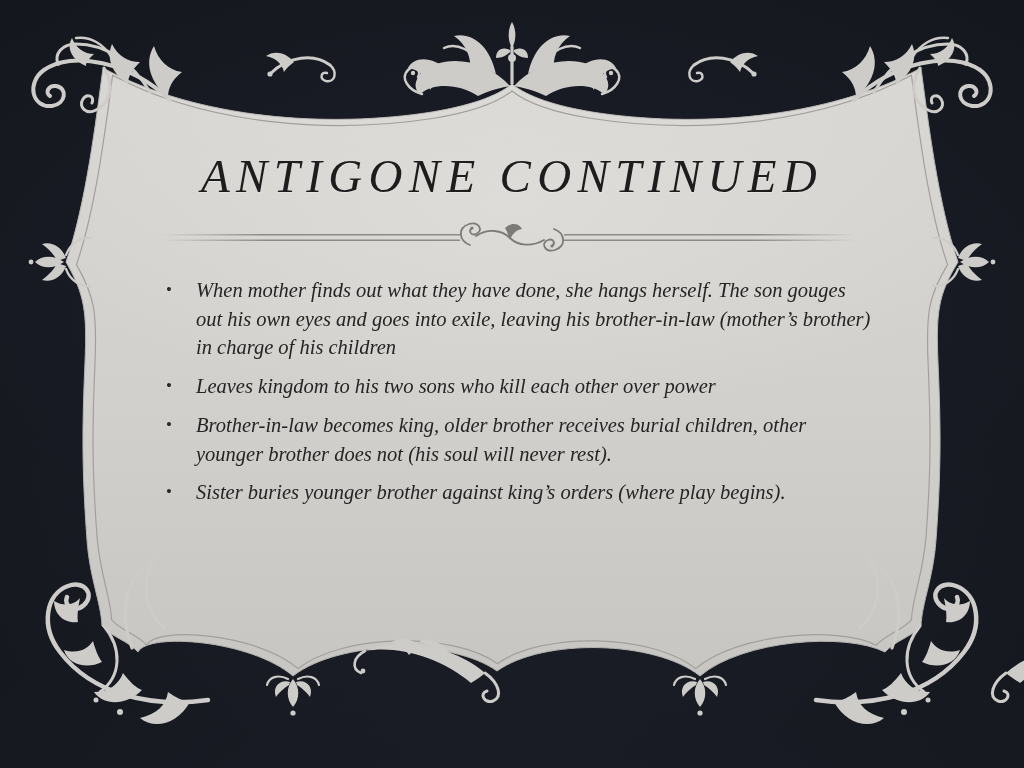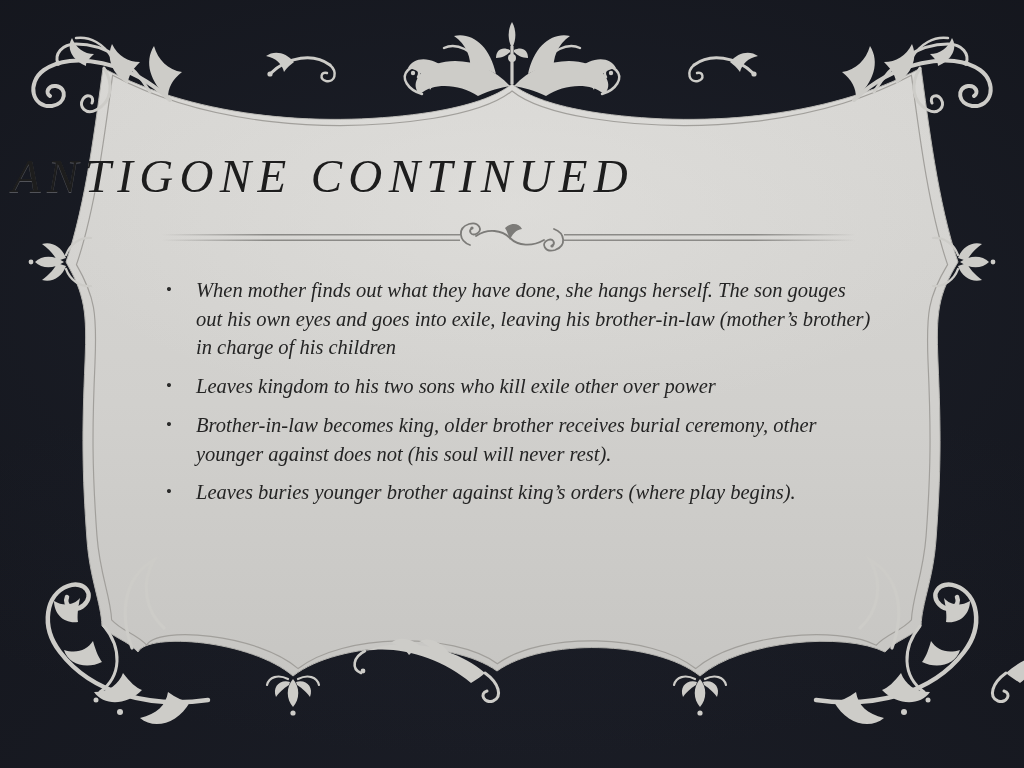--- a/index.html
+++ b/index.html
@@ -13,7 +13,7 @@
   }
   .frame{position:absolute;inset:0;display:block;}
   .title-wrap{
-    position:absolute;left:12px;right:0;top:151px;text-align:left;
+    position:absolute;left:0;right:0;top:151px;text-align:center;
   }
   .title-wrap h1{
     margin:0;font-family:"Liberation Serif", serif;font-style:italic;font-weight:normal;

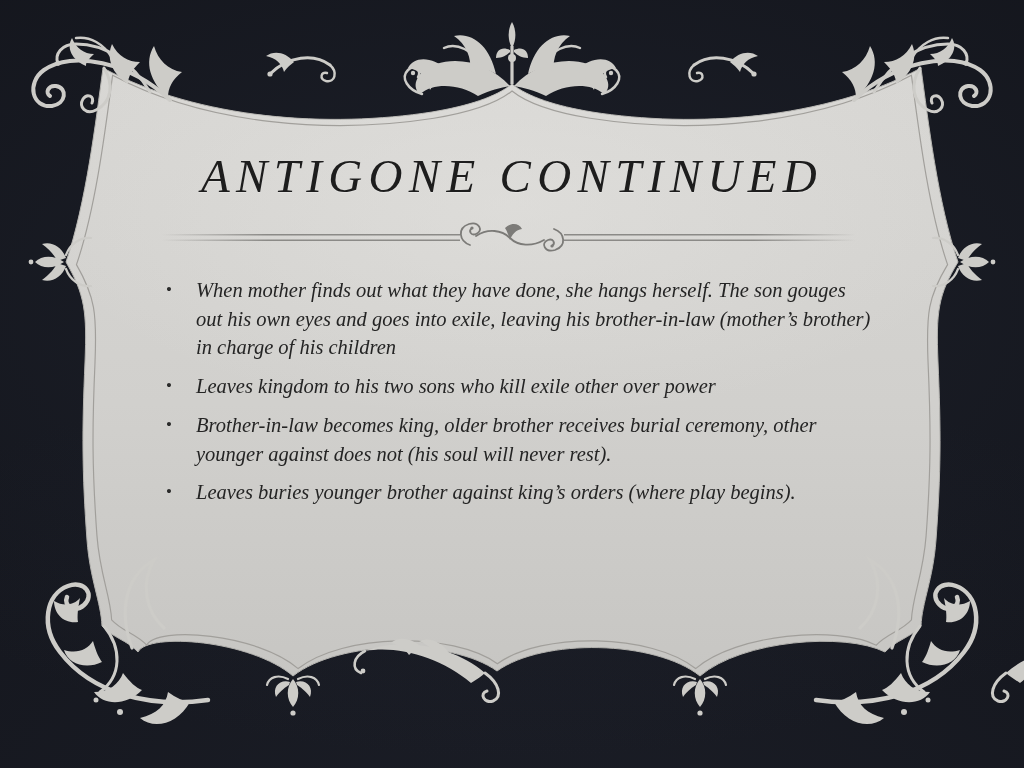--- a/index.html
+++ b/index.html
@@ -233,7 +233,7 @@
     </li>
     <li>
       <span class="marker">•</span>
-      <span class="btext">Leaves kingdom to his two sons who kill exile other over power</span>
+      <span class="btext">Leaves kingdom to his two sons who kill each other over power</span>
     </li>
     <li>
       <span class="marker">•</span>

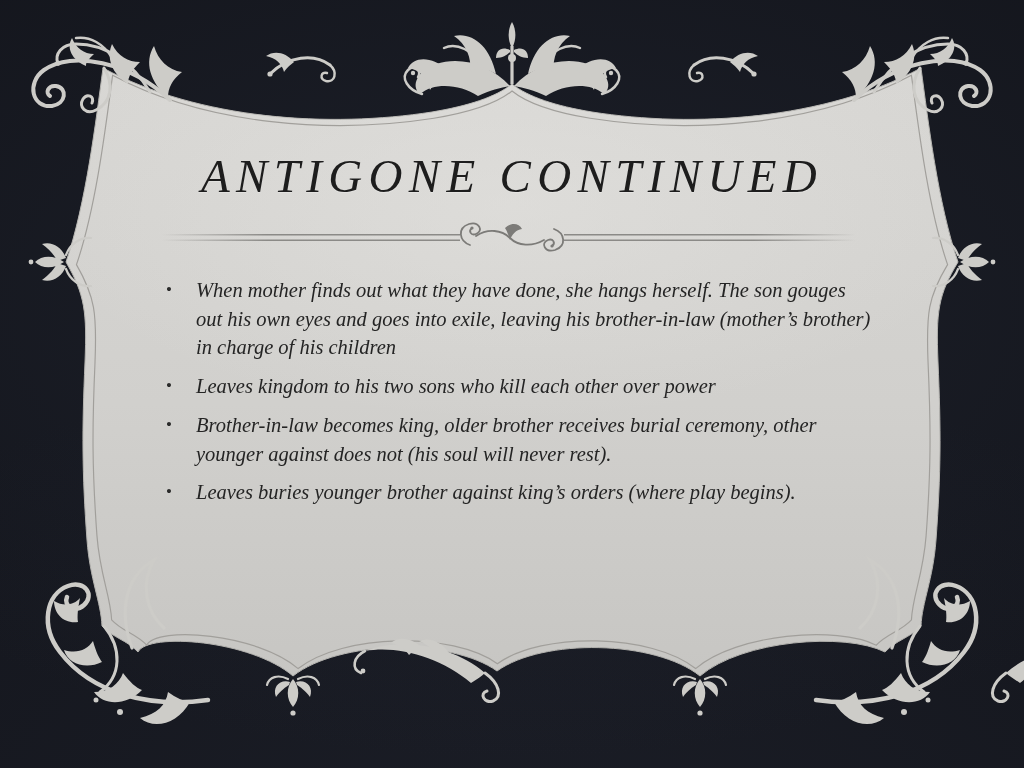--- a/index.html
+++ b/index.html
@@ -237,7 +237,7 @@
     </li>
     <li>
       <span class="marker">•</span>
-      <span class="btext">Brother-in-law becomes king, older brother receives burial ceremony, other younger against does not (his soul will never rest).</span>
+      <span class="btext">Brother-in-law becomes king, older brother receives burial children, other younger brother does not (his soul will never rest).</span>
     </li>
     <li>
       <span class="marker">•</span>

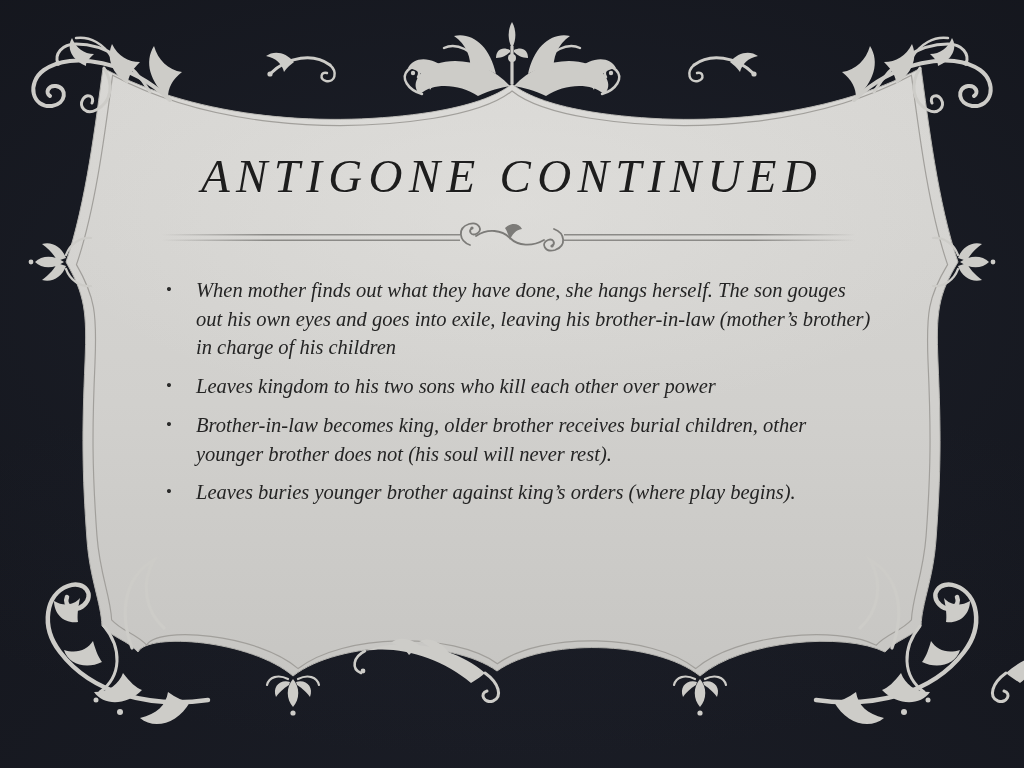--- a/index.html
+++ b/index.html
@@ -241,7 +241,7 @@
     </li>
     <li>
       <span class="marker">•</span>
-      <span class="btext">Leaves buries younger brother against king’s orders (where play begins).</span>
+      <span class="btext">Sister buries younger brother against king’s orders (where play begins).</span>
     </li>
   </ul>
 

